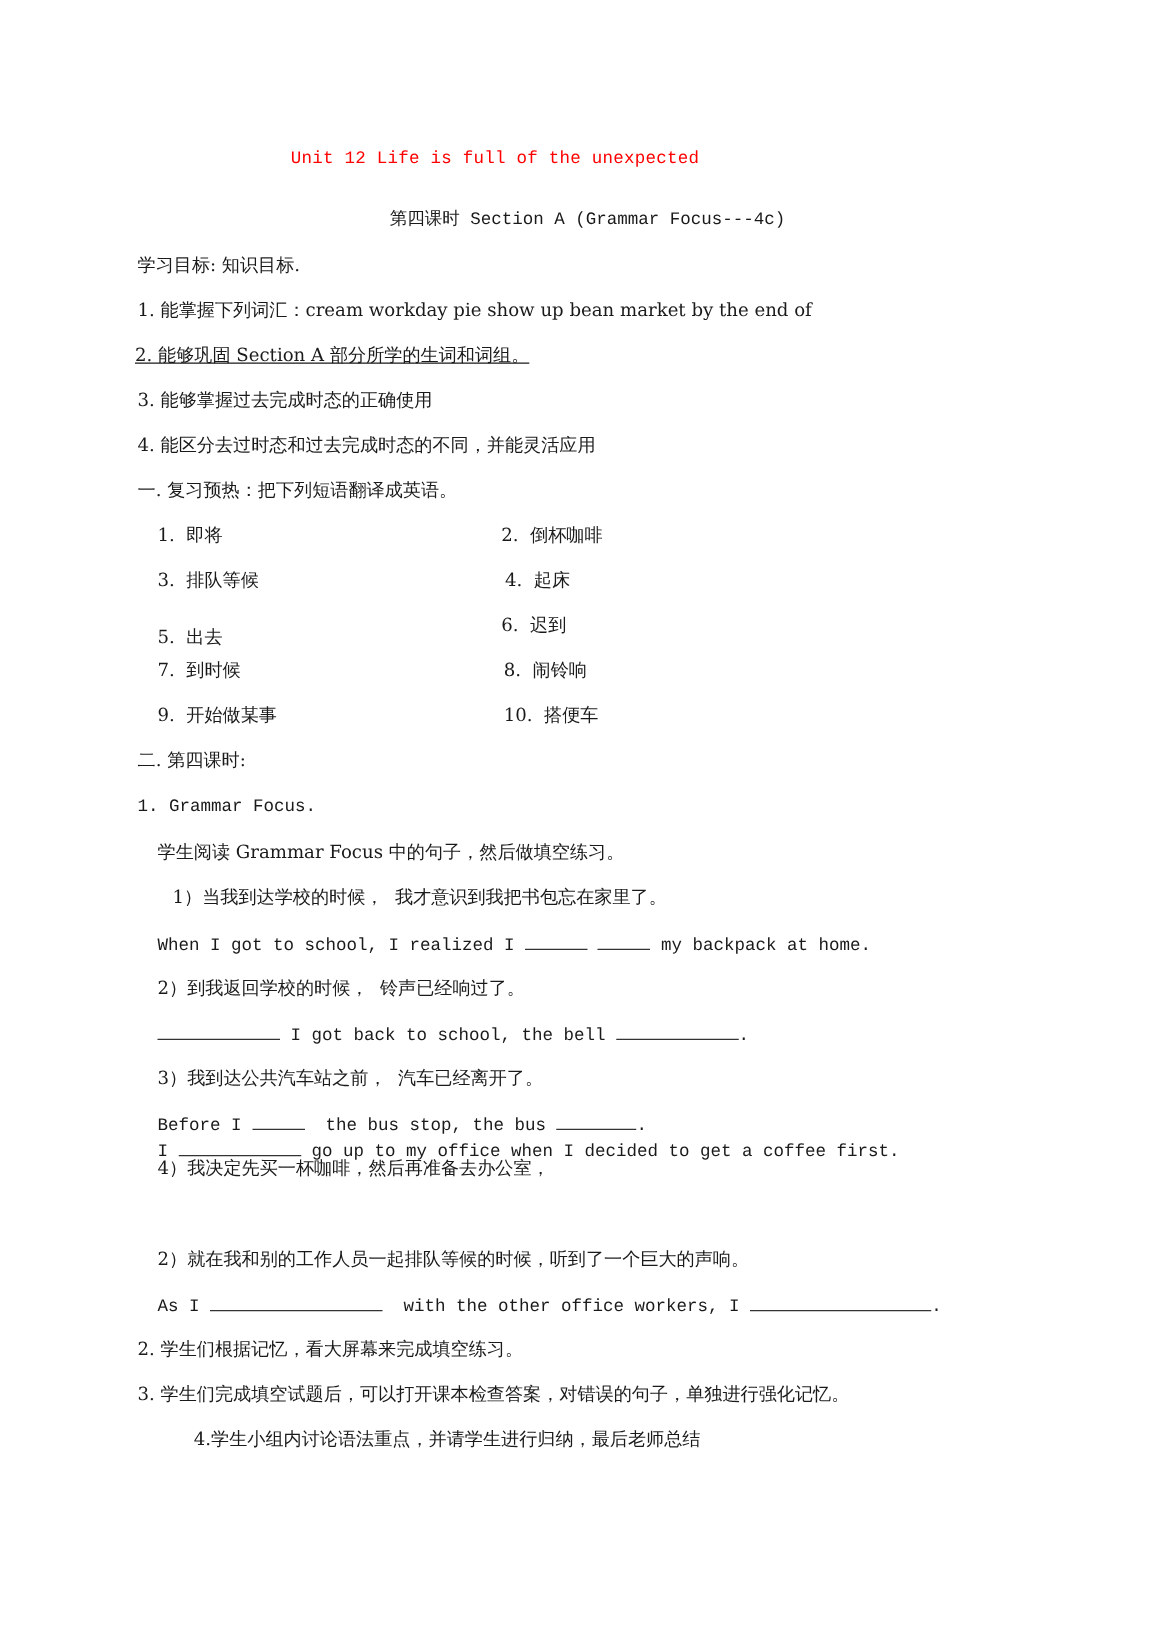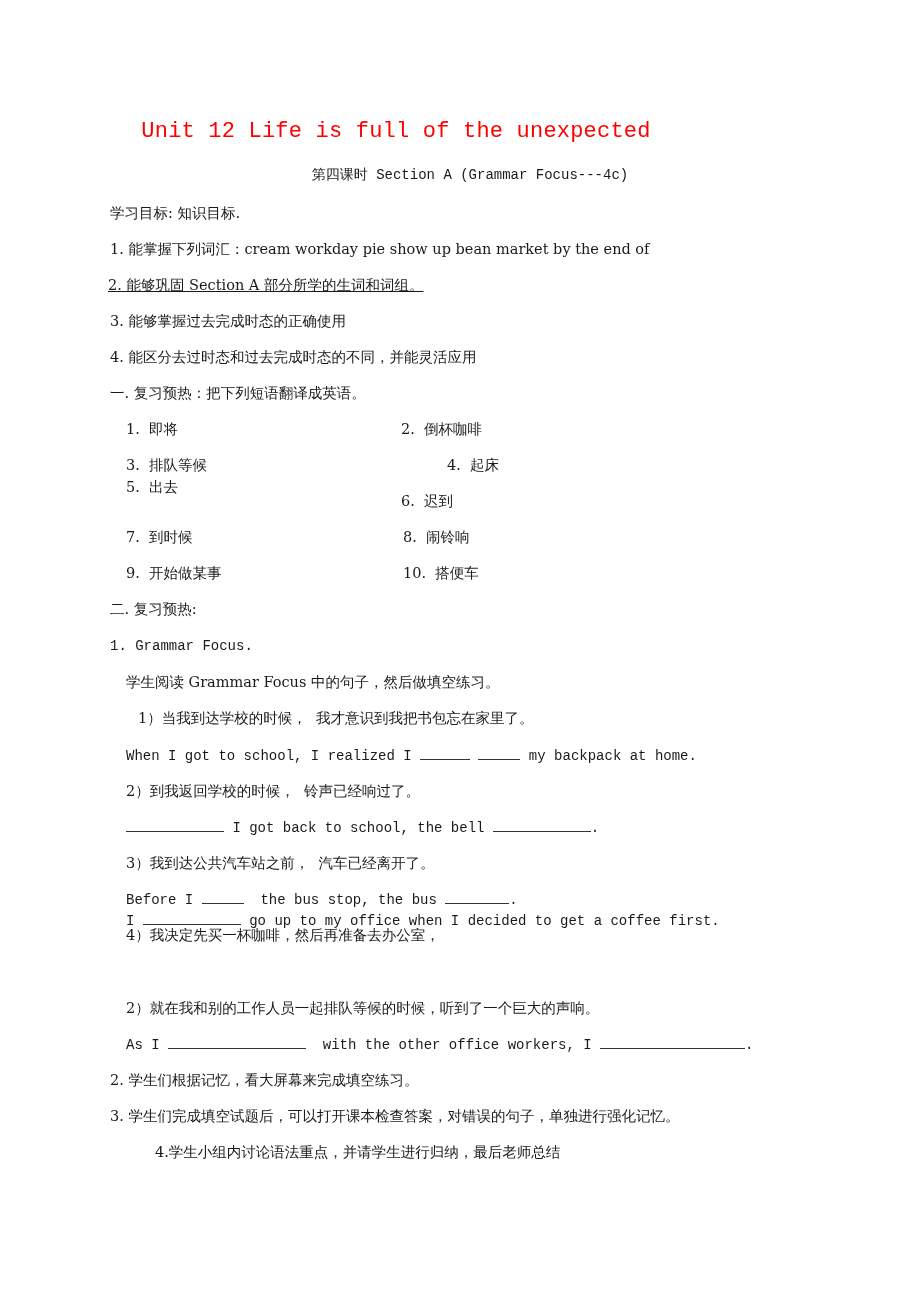--- a/index.html
+++ b/index.html
@@ -7,7 +7,7 @@
          font-family: "DejaVu Serif", "Liberation Serif", serif; color: #1a1a1a; }
   .page { position: absolute; left: 0; top: 0; width: 920px; height: 1302px; }
   .title { position: absolute; left: 0; width: 792px; top: 119px; text-align: center;
-           font-family: "Liberation Mono", "DejaVu Sans Mono", monospace; font-size: 22px;
+           font-family: "Liberation Mono", "DejaVu Sans Mono", monospace; font-size: 14px;
            color: #ff0000; letter-spacing: 0.2px; }
   .subtitle { position: absolute; left: 0; width: 940px; top: 166px; text-align: center;
               font-size: 14px; font-family: "Liberation Mono", "DejaVu Sans Mono", monospace; }

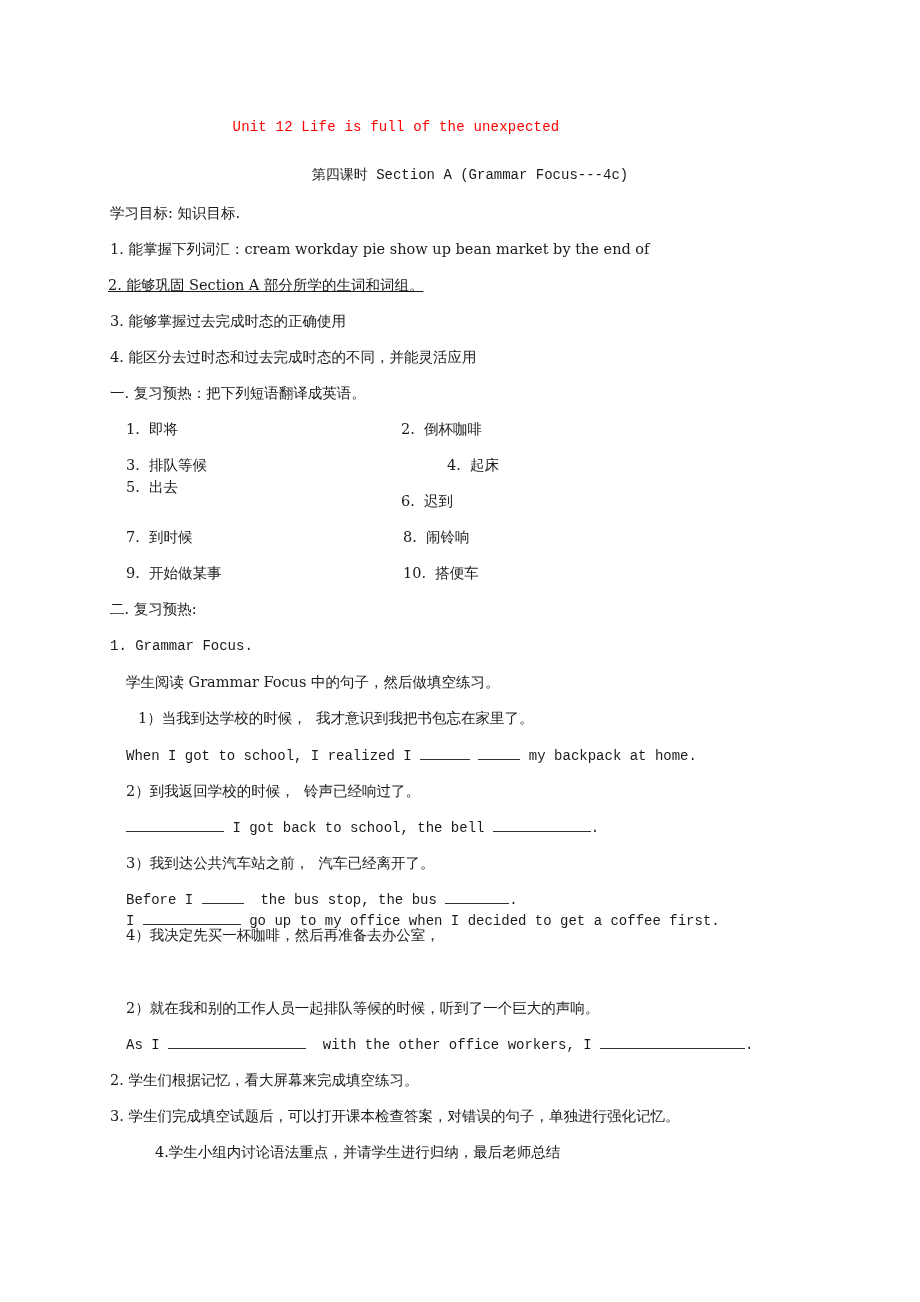--- a/index.html
+++ b/index.html
@@ -34,7 +34,7 @@
   <div class="line" style="left:126px; top:419px;"><span>1.</span>  <span>即将</span></div>
   <div class="line" style="left:401px; top:419px;"><span>2.</span>  <span>倒杯咖啡</span></div>
   <div class="line" style="left:126px; top:455px;"><span>3.</span>  <span>排队等候</span></div>
-  <div class="line" style="left:404px; top:455px;margin-left:43px;"><span>4.</span>  <span>起床</span></div>
+  <div class="line" style="left:404px; top:455px;"><span>4.</span>  <span>起床</span></div>
   <div class="line" style="left:126px; top:477px;text-align:right;"><span>5.</span>  <span>出去</span></div>
   <div class="line" style="left:401px; top:491px;"><span>6.</span>  <span>迟到</span></div>
   <div class="line" style="left:126px; top:527px;"><span>7.</span>  <span>到时候</span></div>

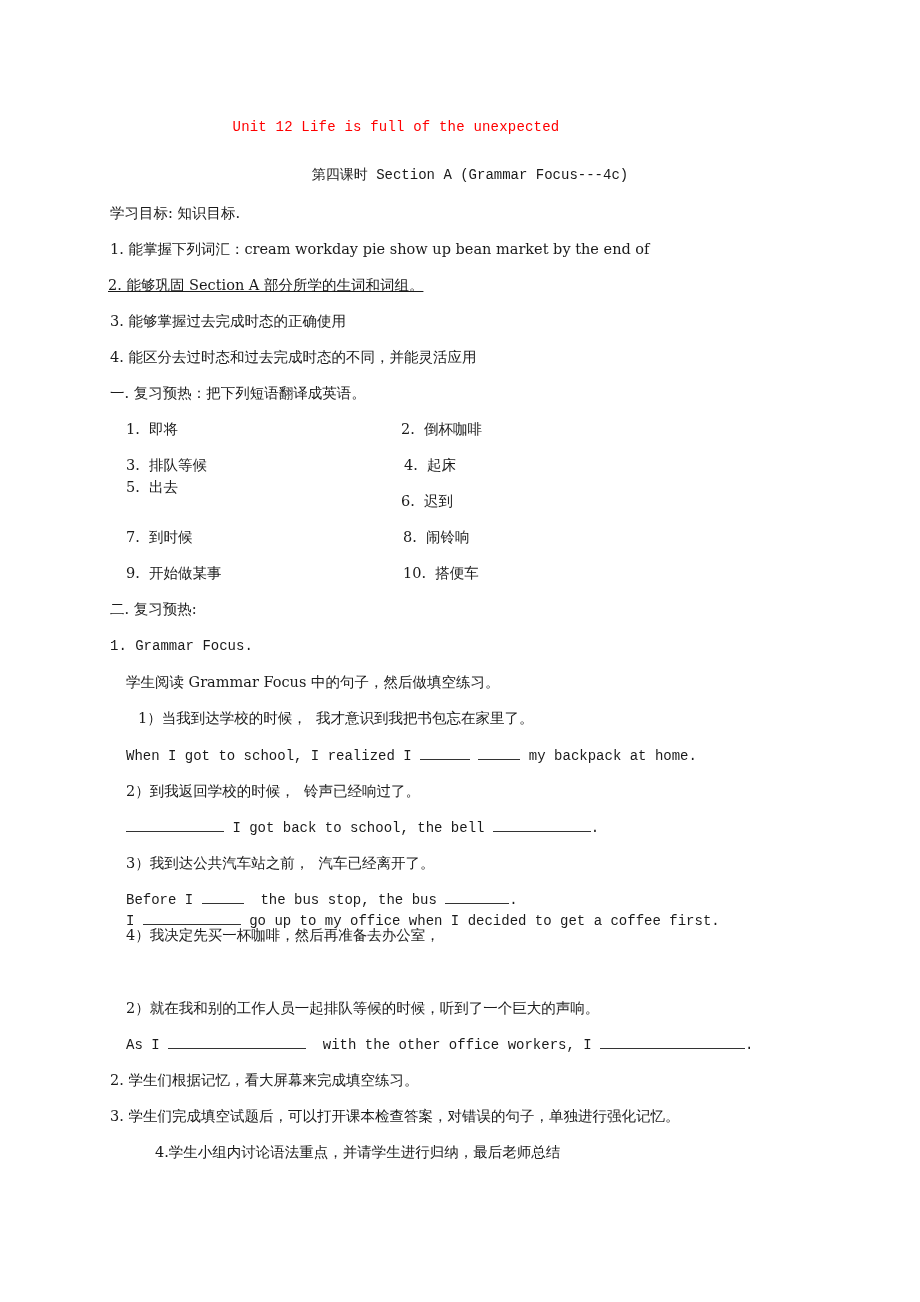--- a/index.html
+++ b/index.html
@@ -35,7 +35,7 @@
   <div class="line" style="left:401px; top:419px;"><span>2.</span>  <span>倒杯咖啡</span></div>
   <div class="line" style="left:126px; top:455px;"><span>3.</span>  <span>排队等候</span></div>
   <div class="line" style="left:404px; top:455px;"><span>4.</span>  <span>起床</span></div>
-  <div class="line" style="left:126px; top:477px;text-align:right;"><span>5.</span>  <span>出去</span></div>
+  <div class="line" style="left:126px; top:500px;text-align:right;"><span>5.</span>  <span>出去</span></div>
   <div class="line" style="left:401px; top:491px;"><span>6.</span>  <span>迟到</span></div>
   <div class="line" style="left:126px; top:527px;"><span>7.</span>  <span>到时候</span></div>
   <div class="line" style="left:403px; top:527px;"><span>8.</span>  <span>闹铃响</span></div>

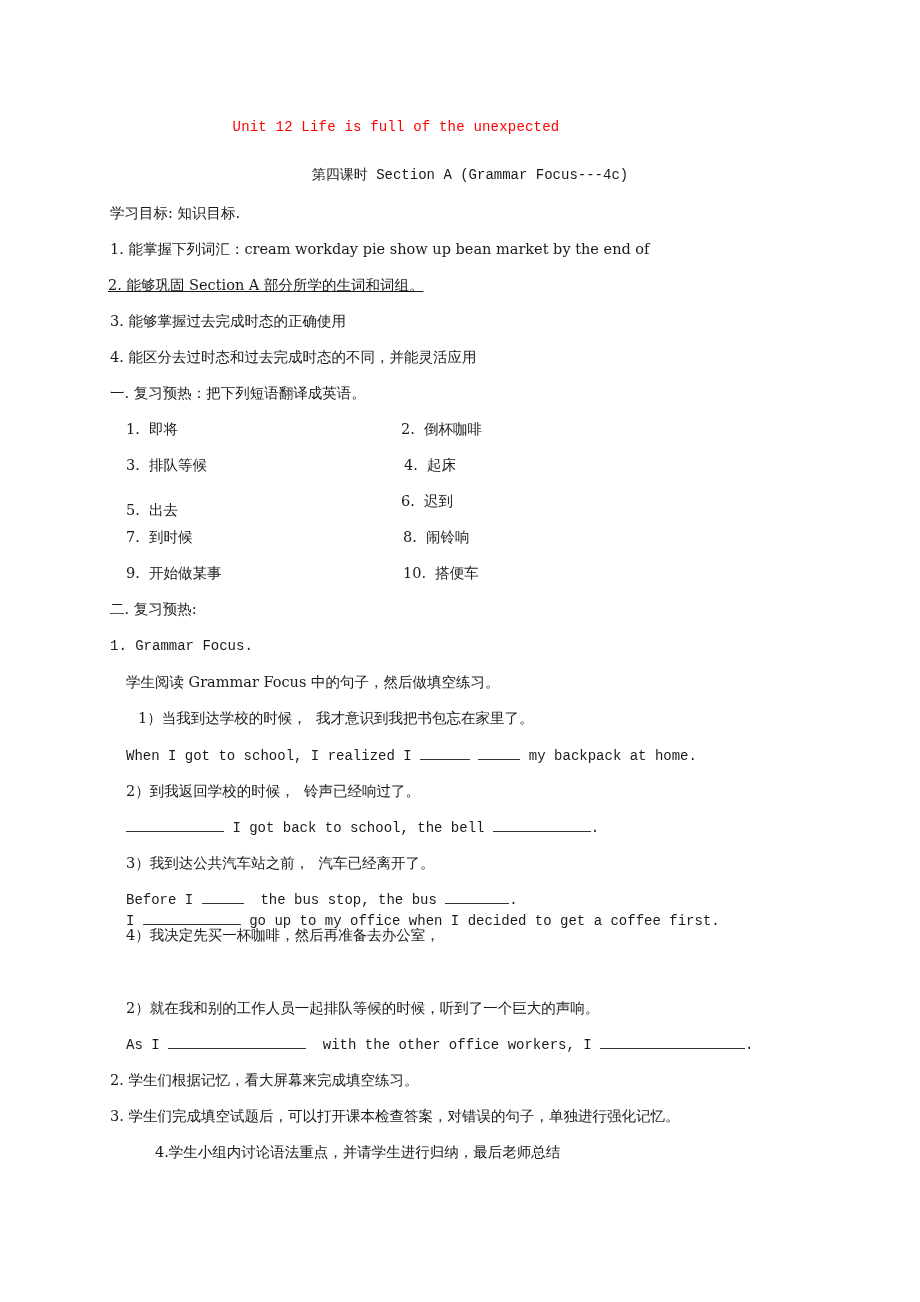--- a/index.html
+++ b/index.html
@@ -42,7 +42,7 @@
   <div class="line" style="left:126px; top:563px;"><span>9.</span>  <span>开始做某事</span></div>
   <div class="line" style="left:403px; top:563px;"><span>10.</span>  <span>搭便车</span></div>
 
-  <div class="line" style="left:110px; top:599px;">二. 复习预热:</div>
+  <div class="line" style="left:110px; top:599px;">二. 第四课时:</div>
   <div class="line mono" style="left:110px; top:636px;">1. Grammar Focus.</div>
   <div class="line" style="left:126px; top:672px;">学生阅读 Grammar Focus 中的句子，然后做填空练习。</div>
 

